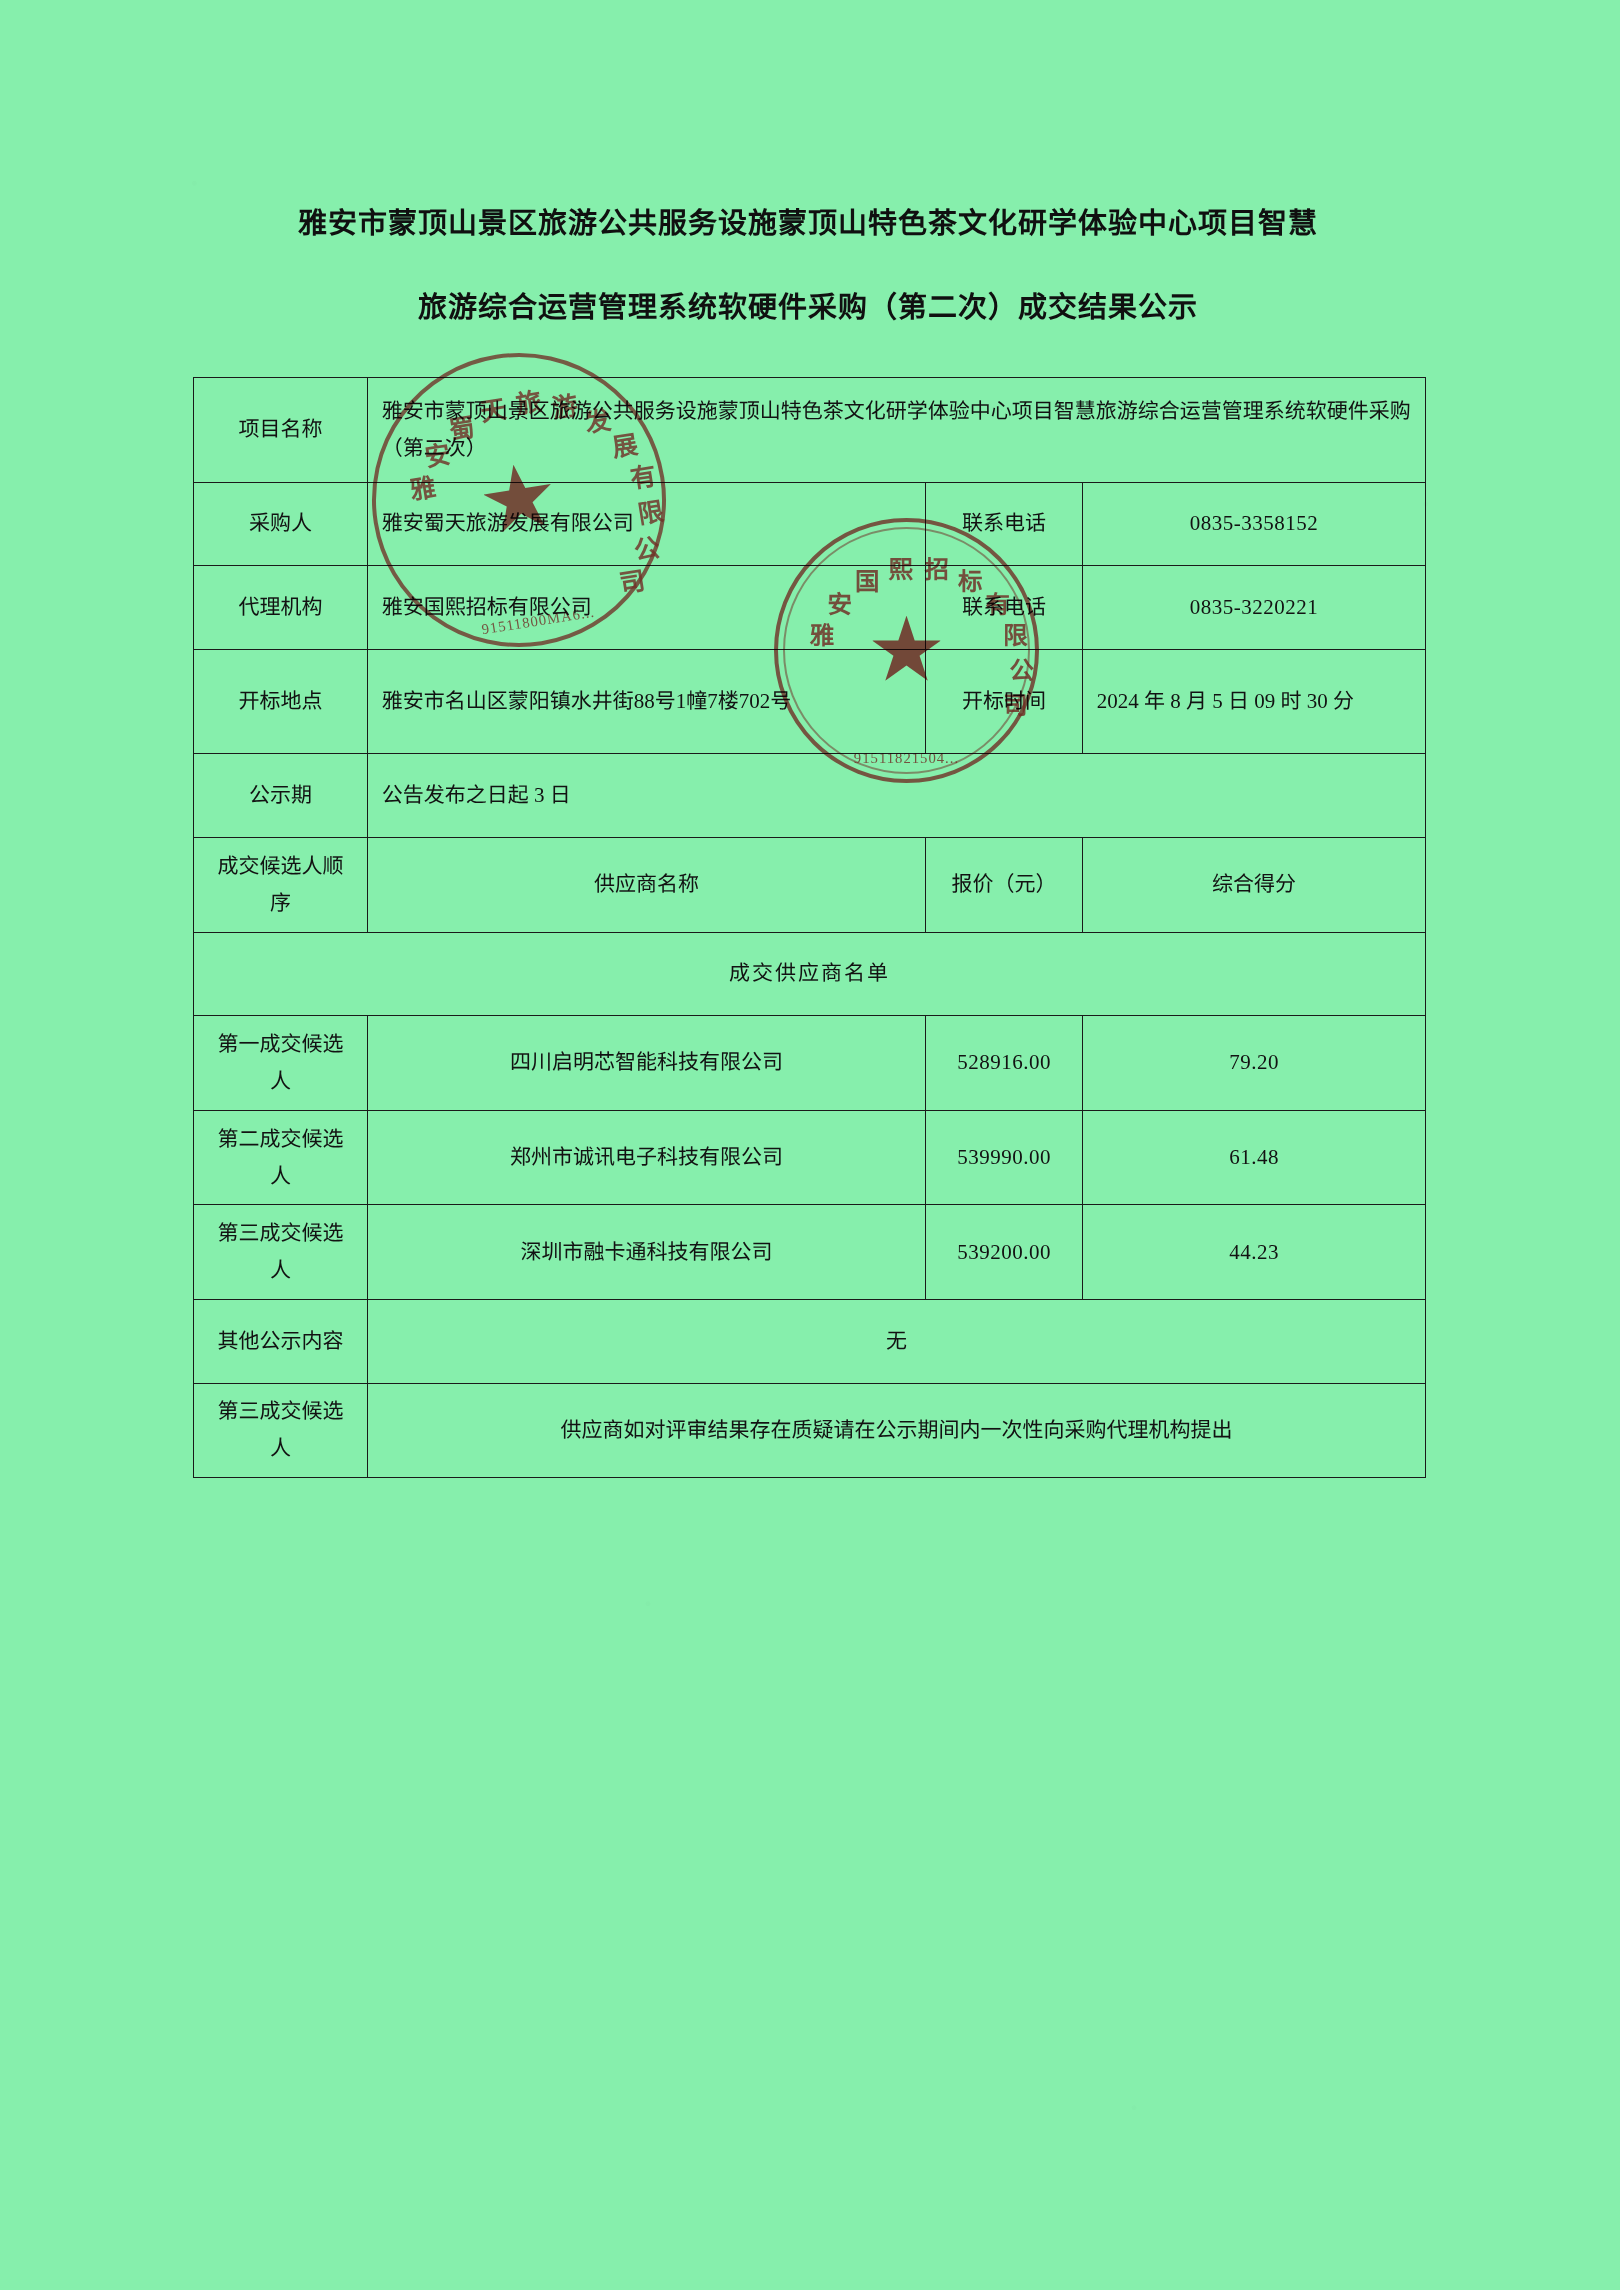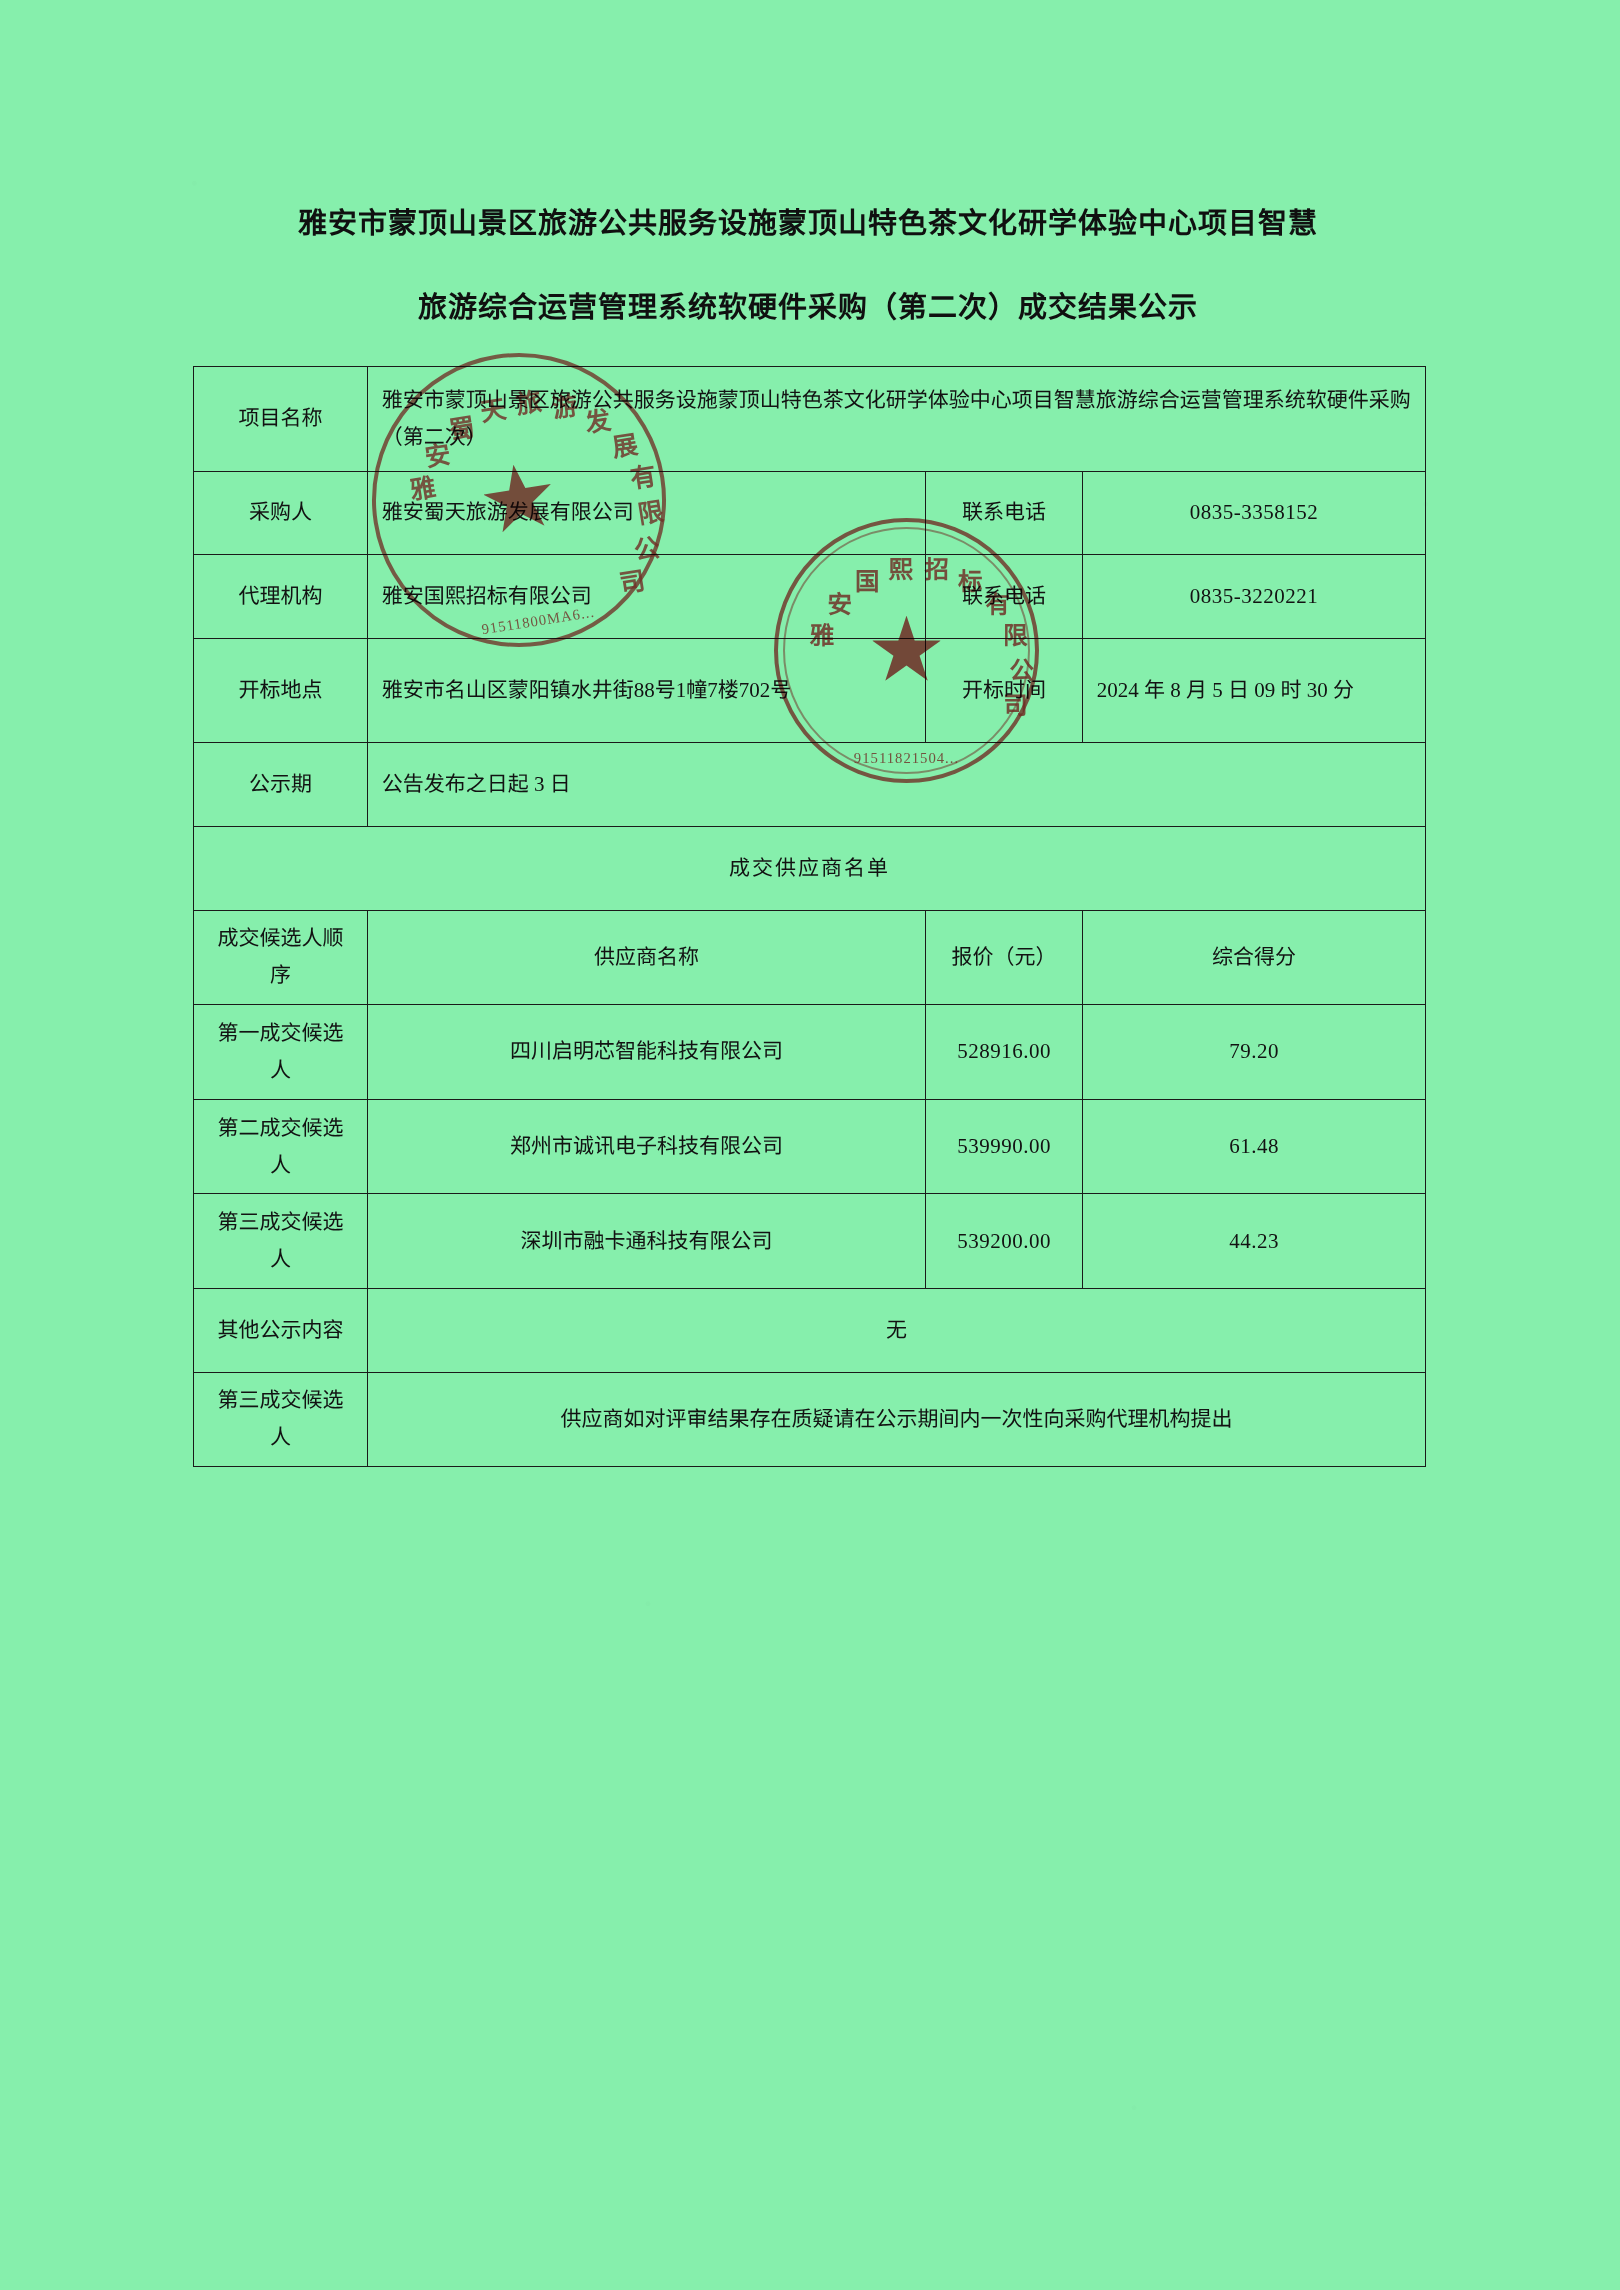--- a/index.html
+++ b/index.html
@@ -50,7 +50,7 @@
   }
   table.main {
     position: absolute;
-    top: 366px;
+    top: 377px;
     left: 193px;
     width: 1233px;
     border-collapse: collapse;

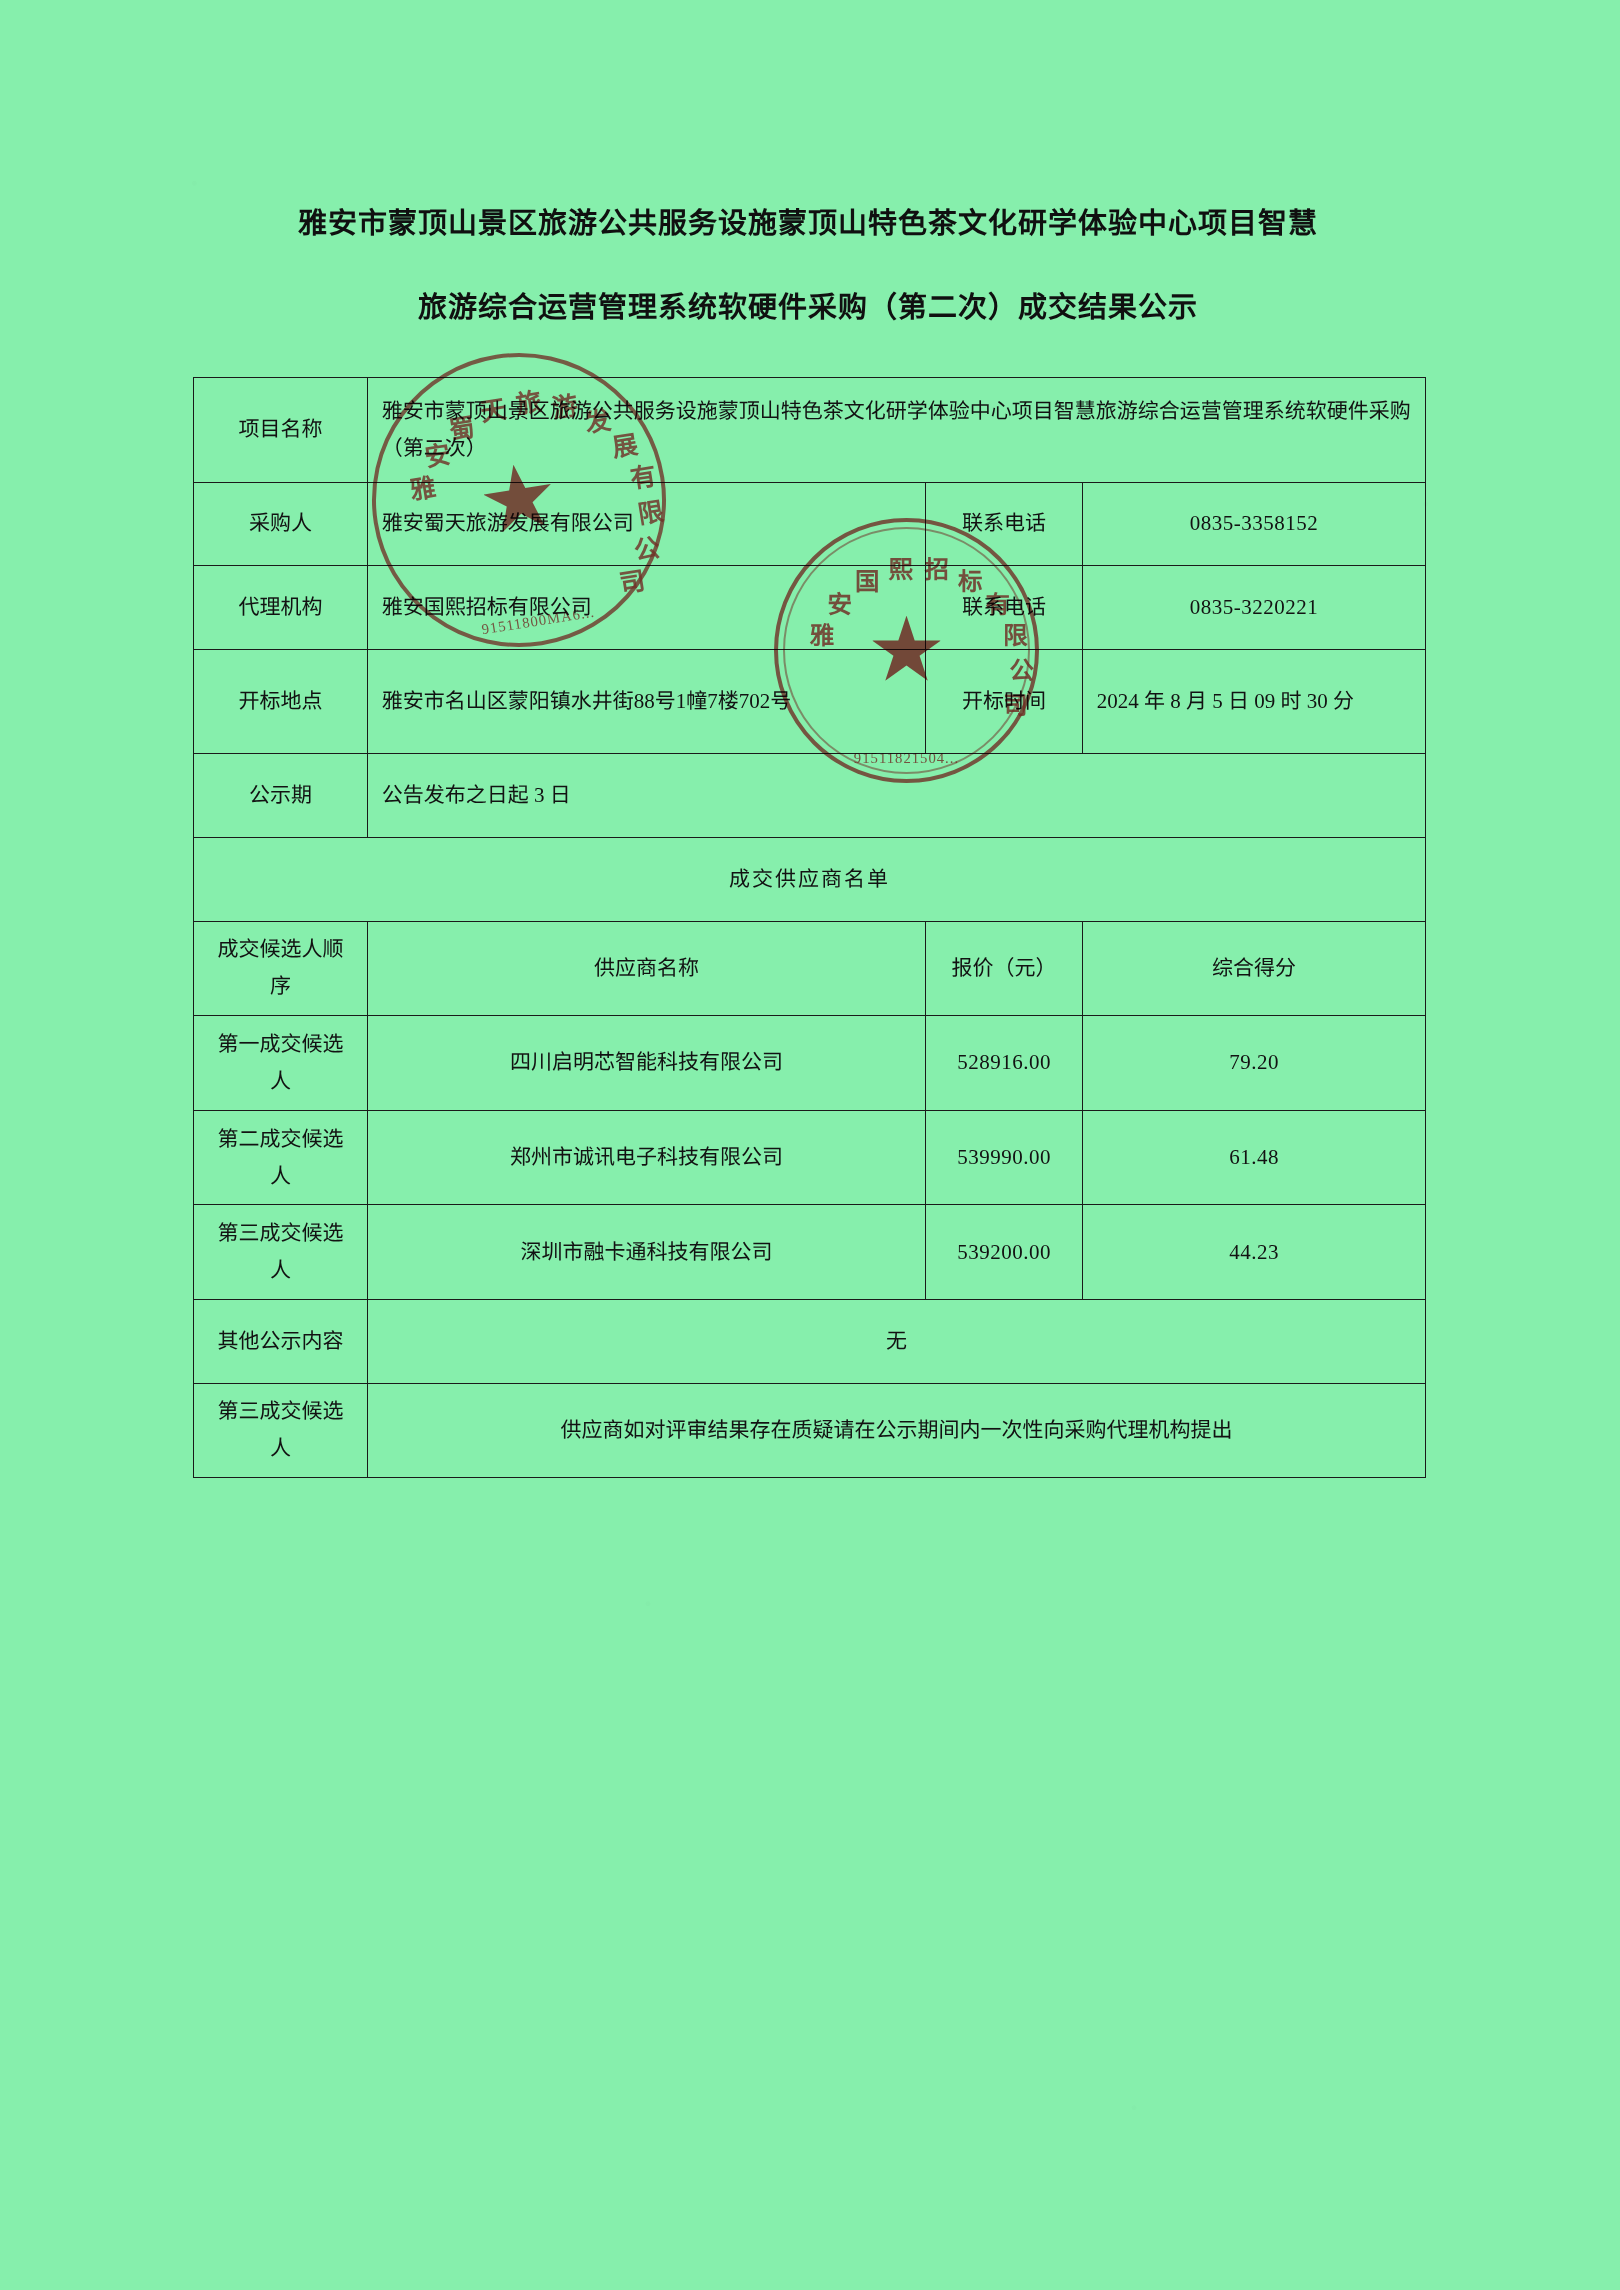--- a/index.html
+++ b/index.html
@@ -205,13 +205,13 @@
         <td class="c-wide" colspan="4">公告发布之日起 3 日</td>
       </tr>
       <tr class="row-std">
-        <td class="banner" colspan="5">成交供应商名单</td>
-      </tr>
-      <tr class="row-std">
         <td class="hdr">成交候选人顺序</td>
         <td class="hdr" colspan="2">供应商名称</td>
         <td class="hdr">报价（元）</td>
         <td class="hdr">综合得分</td>
+      </tr>
+      <tr class="row-std">
+        <td class="banner" colspan="5">成交供应商名单</td>
       </tr>
       <tr class="row-std">
         <td class="c-center">第一成交候选人</td>

